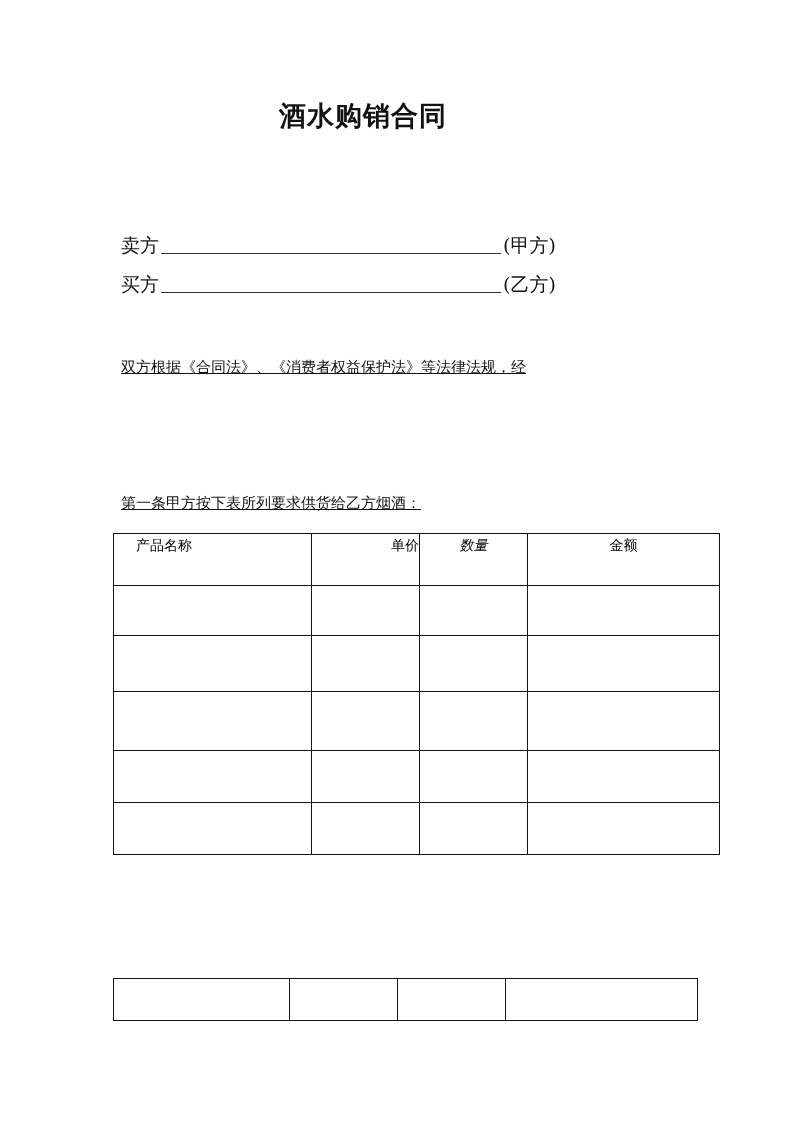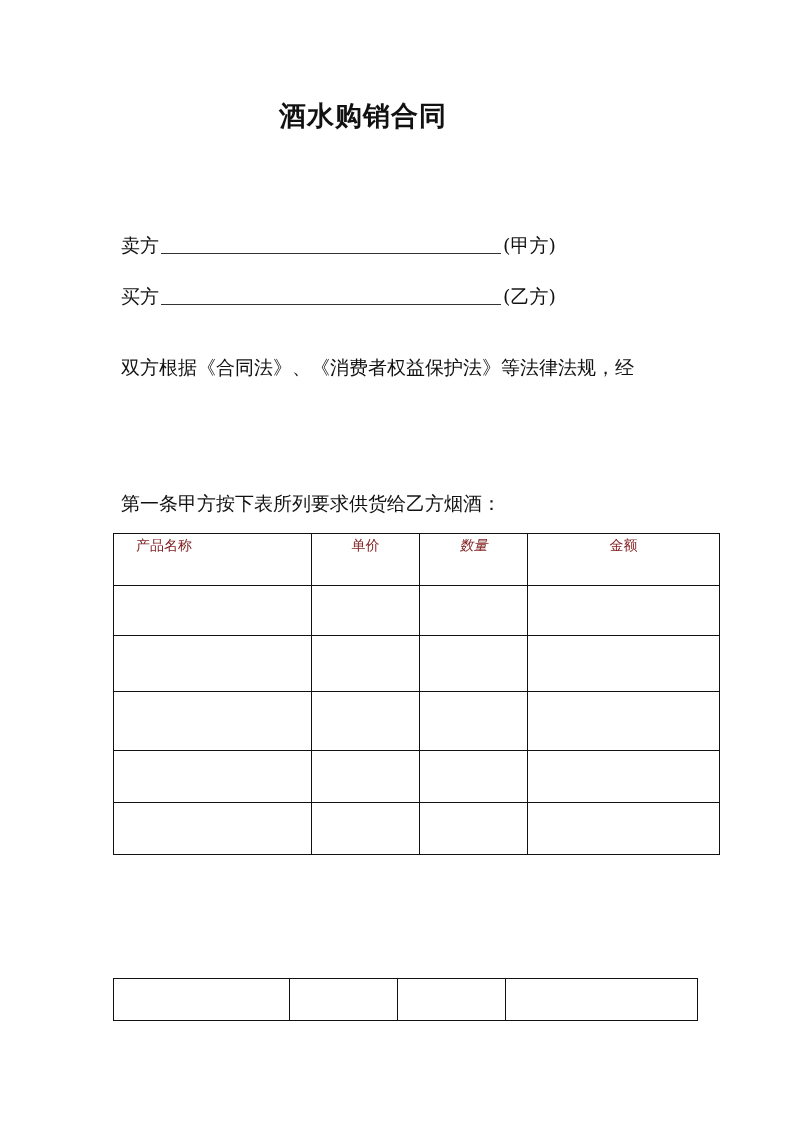--- a/index.html
+++ b/index.html
@@ -24,7 +24,7 @@
   <span>卖方</span><span class="blank"></span><span>(甲方)</span>
 </div>
 
-<div class="abs line" style="top:284px;text-align:center;">
+<div class="abs line" style="top:272px;text-align:center;">
   <span>买方</span><span class="blank"></span><span>(乙方)</span>
 </div>
 

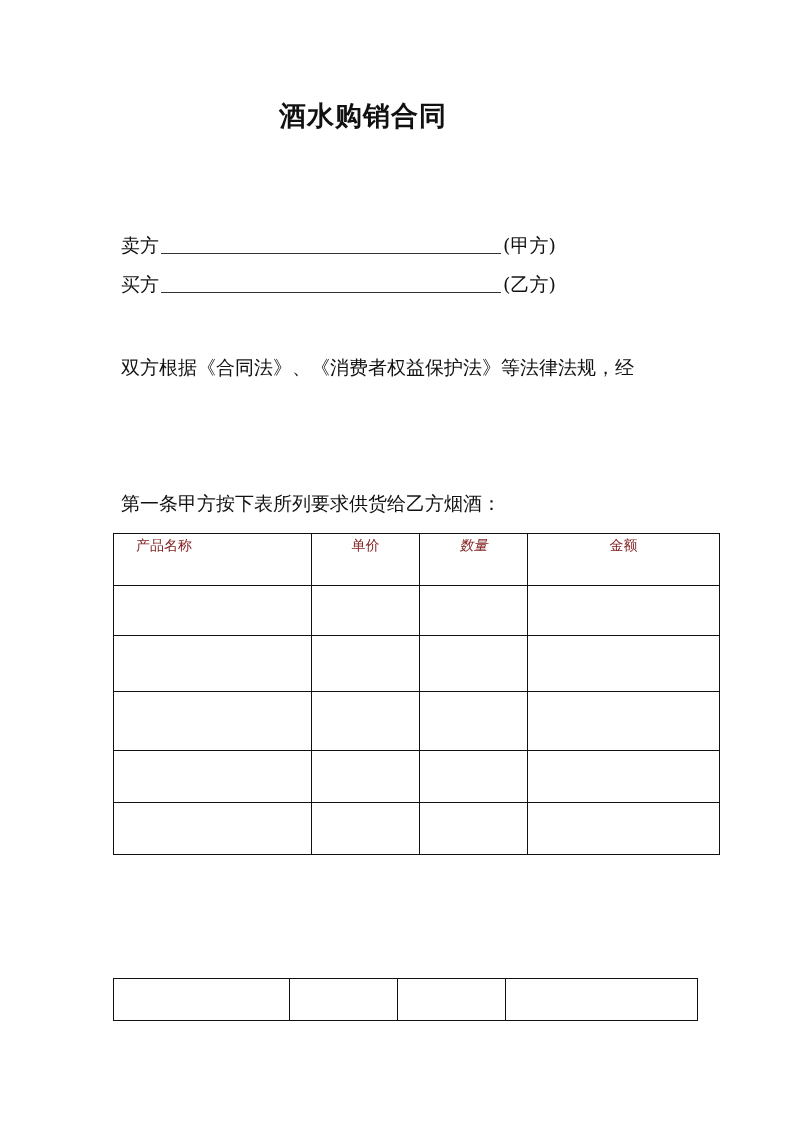--- a/index.html
+++ b/index.html
@@ -9,7 +9,7 @@
   .title { left:0; width:726px; top:98px; text-align:center; font-size:27px; font-weight:bold; letter-spacing:1px; }
   .line { left:121px; font-size:19px; white-space:nowrap; }
   .blank { display:inline-block; width:340px; border-bottom:1px solid #333; height:18px; vertical-align:-2px; margin:0 2px; }
-  .para { left:121px; font-size:19px; line-height:42px; width:570px; }
+  .para { left:121px; font-size:15px; line-height:42px; width:570px;text-decoration:underline; }
   table { position:absolute; border-collapse:collapse; left:113px; table-layout:fixed; }
   td { border:1.5px solid #111; padding:0; vertical-align:top; }
   .hdr { font-size:14px; color:#7f1d1d; padding-top:3px; }

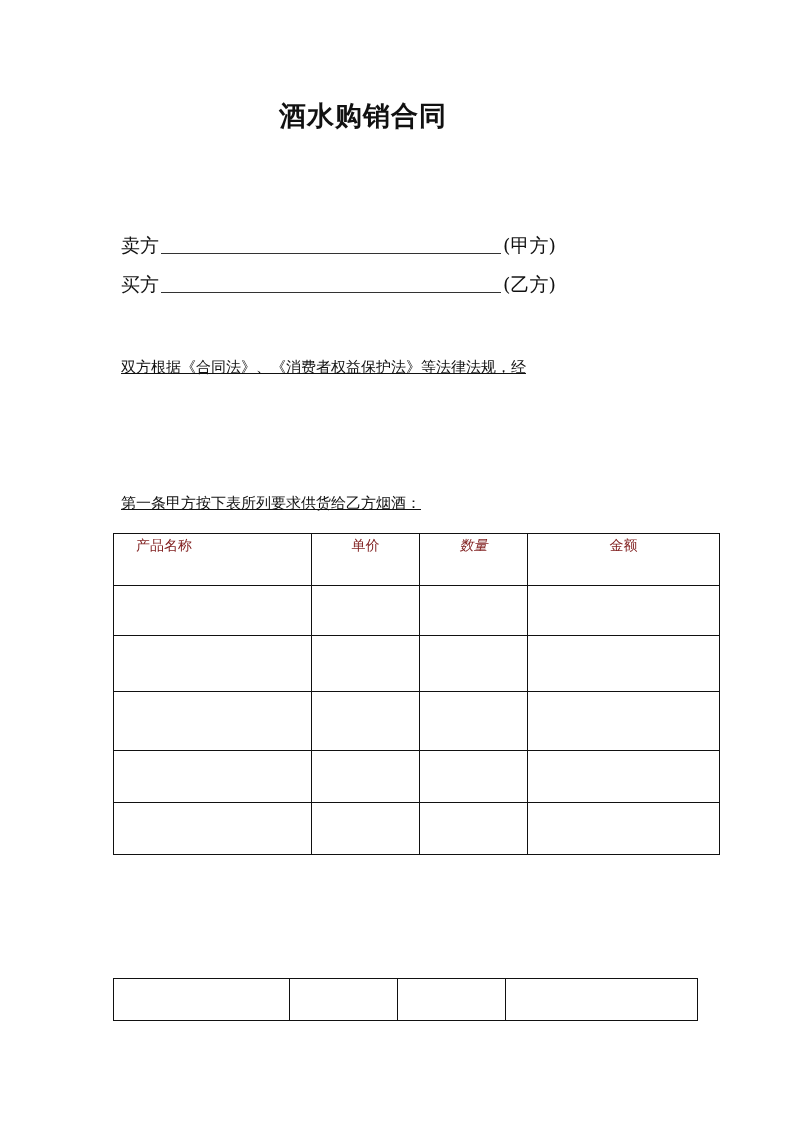--- a/index.html
+++ b/index.html
@@ -12,7 +12,7 @@
   .para { left:121px; font-size:15px; line-height:42px; width:570px;text-decoration:underline; }
   table { position:absolute; border-collapse:collapse; left:113px; table-layout:fixed; }
   td { border:1.5px solid #111; padding:0; vertical-align:top; }
-  .hdr { font-size:14px; color:#7f1d1d; padding-top:3px; }
+  .hdr { font-size:14px; color:#000000; padding-top:3px; }
   .c0 { width:175px; } .c1 { width:107px; } .c2 { width:107px; } .c3 { width:191px;margin-top:24px; }
 </style>
 </head>

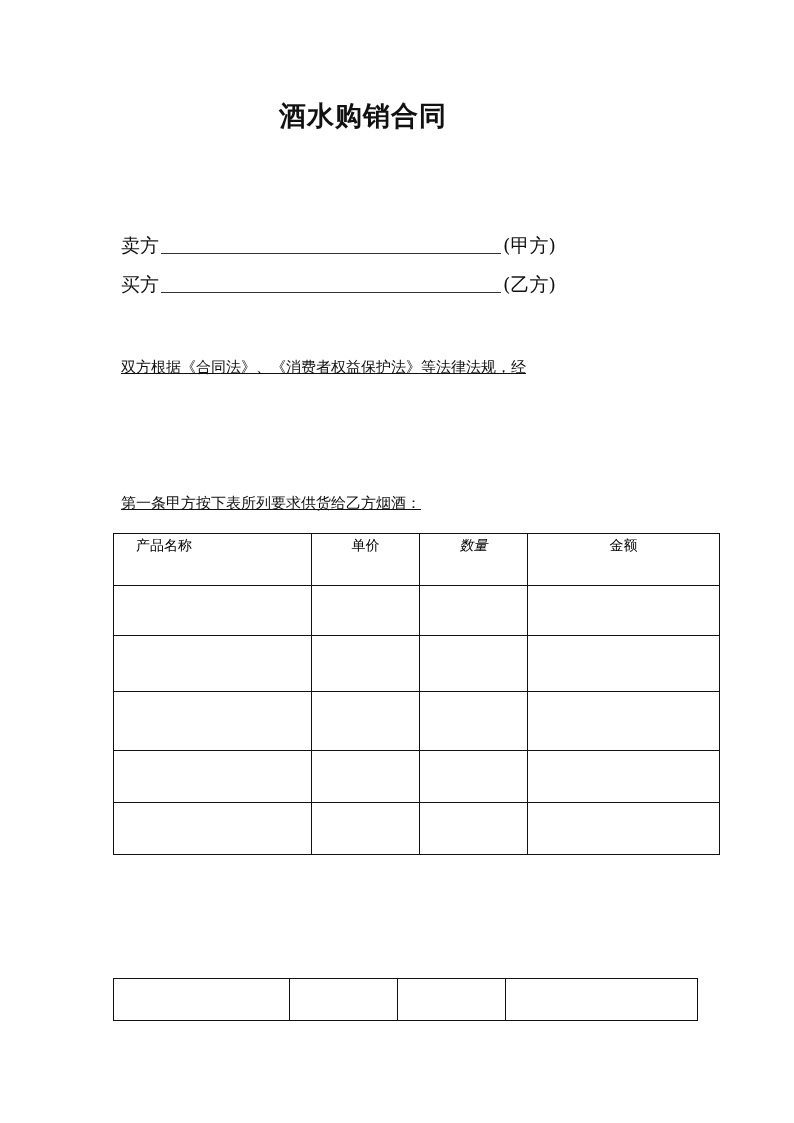--- a/index.html
+++ b/index.html
@@ -38,7 +38,7 @@
   <tbody>
       <tr style="height:52px;">
     <td class="c0 hdr" style="padding-left:22px;">产品名称</td>
-    <td class="c1 hdr" style="text-align:center;">单价</td>
+    <td class="c1 hdr" style="text-align:right;">单价</td>
     <td class="c2 hdr" style="text-align:center;font-style:italic;">数量</td>
     <td class="c3 hdr" style="text-align:center;">金额</td>
   </tr>

